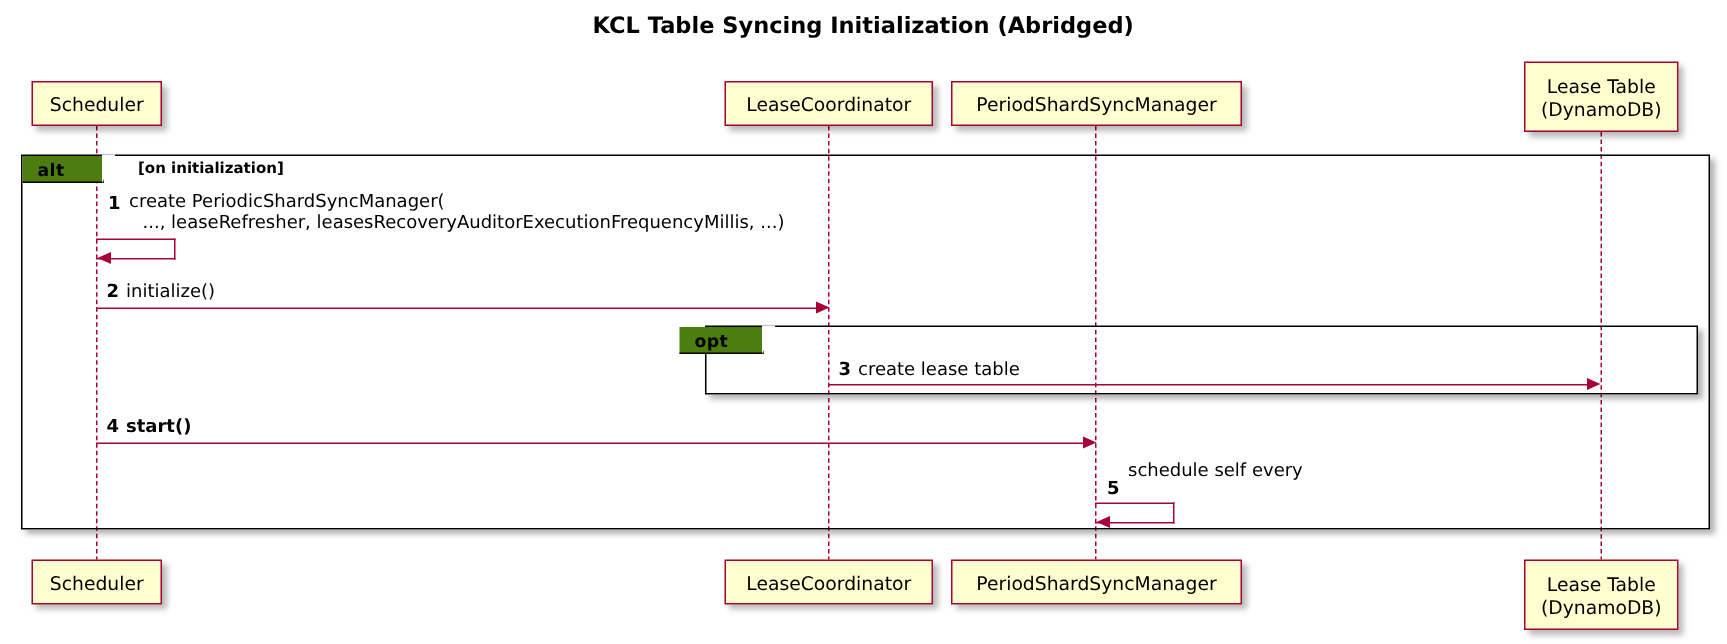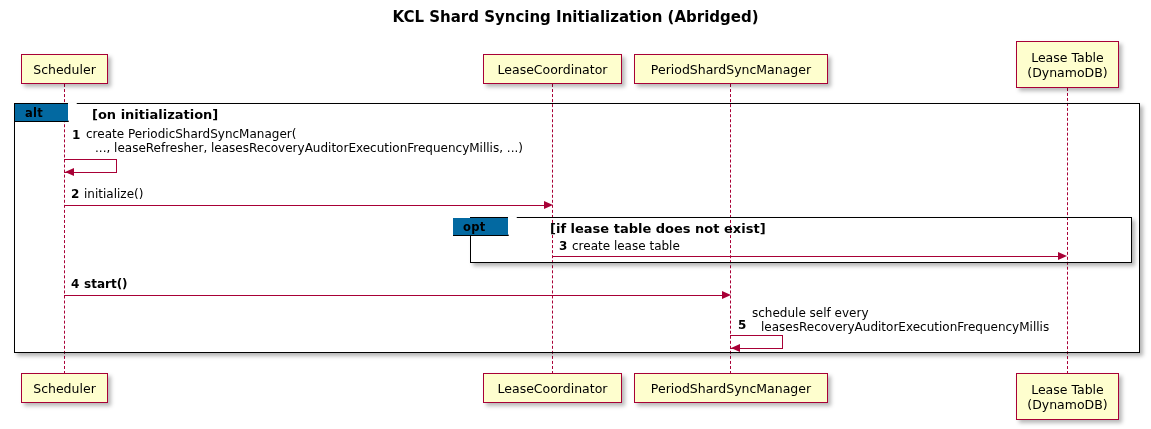--- a/index.html
+++ b/index.html
@@ -149,7 +149,7 @@
 
 <div id="canvas">
 
-  <div class="diagram-title">KCL Shard Syncing Initialization (Abridged)</div>
+  <div class="diagram-title">KCL Table Syncing Initialization (Abridged)</div>
 
   <div class="lifeline" style="left:64px; top:84px; height:290px;"></div>
   <div class="lifeline" style="left:552px; top:84px; height:290px;"></div>

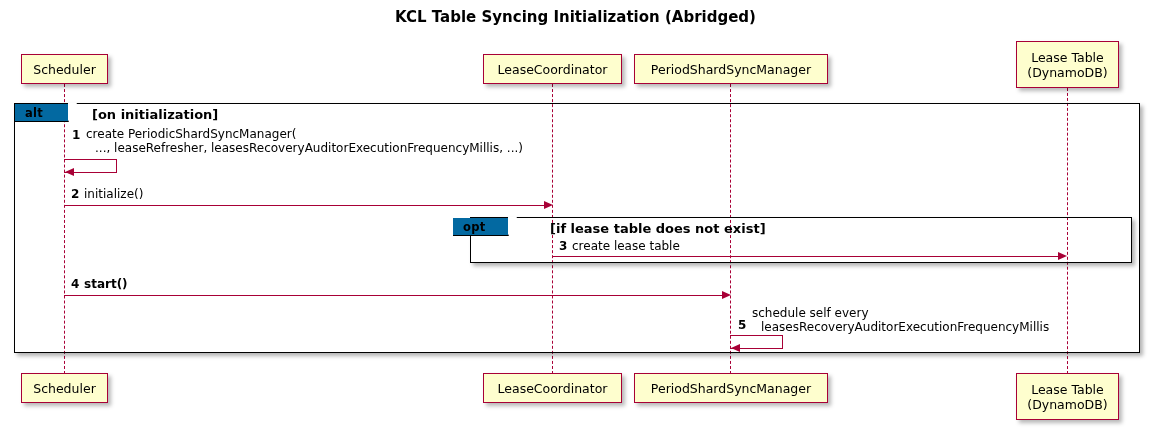--- a/index.html
+++ b/index.html
@@ -72,7 +72,7 @@
     height: 18px;
     border-right: 1.5px solid #000000;
     border-bottom: 1.5px solid #000000;
-    background: #0369a1;
+    background: #4d7c0f;
     font-size: 11.5px;
     font-weight: bold;
     color: #000000;

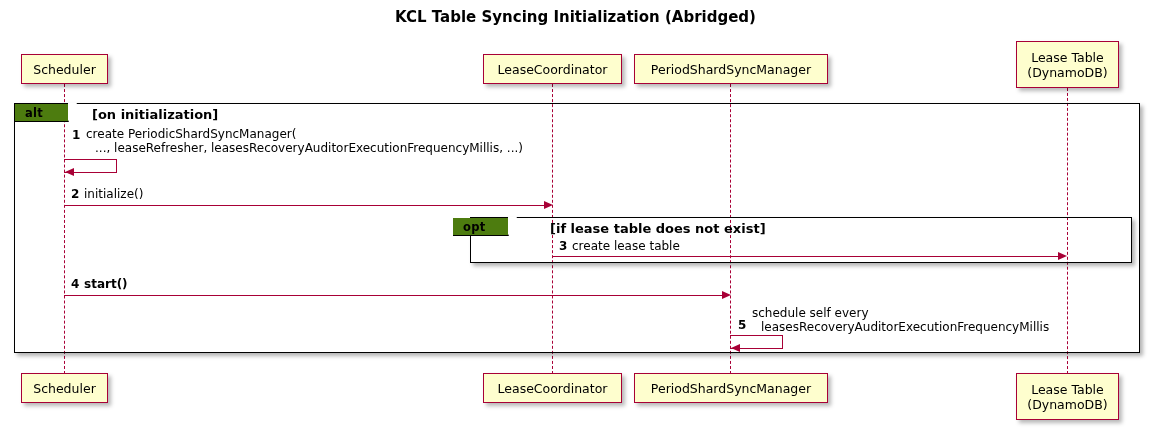--- a/index.html
+++ b/index.html
@@ -93,7 +93,7 @@
   }
   .fragment-cond {
     position: absolute;
-    font-size: 13px;
+    font-size: 10px;
     font-weight: bold;
     color: #000000;
     white-space: nowrap;

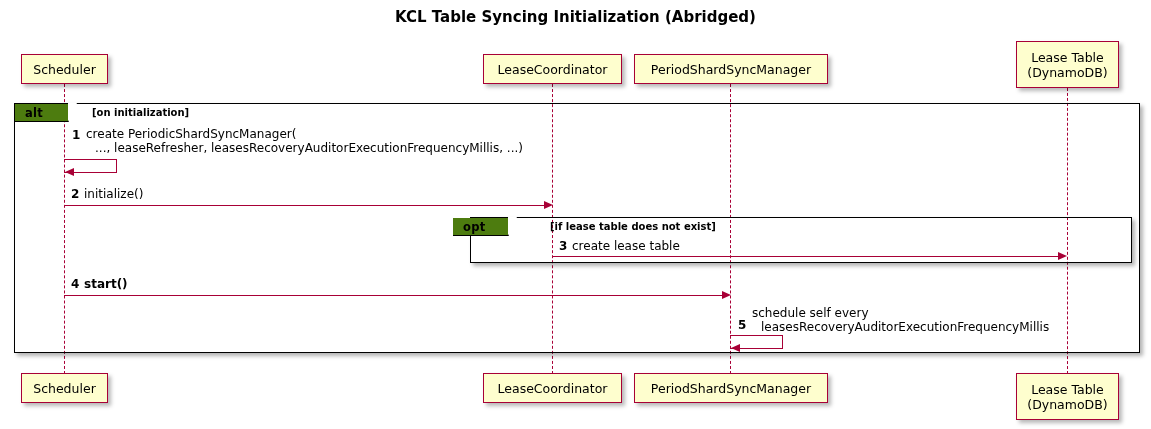--- a/index.html
+++ b/index.html
@@ -194,7 +194,6 @@
 
   <div class="fragment" style="left:470px; top:217px; width:662px; height:46px;"></div>
   <div class="fragment-label" style="left:453px; top:218px; width:56px;">opt</div>
-  <div class="fragment-cond" style="left:550px; top:221px;">[if lease table does not exist]</div>
 
   <div class="msg-text" style="left:559px; top:239px;">
     <span class="msg-num">3</span>

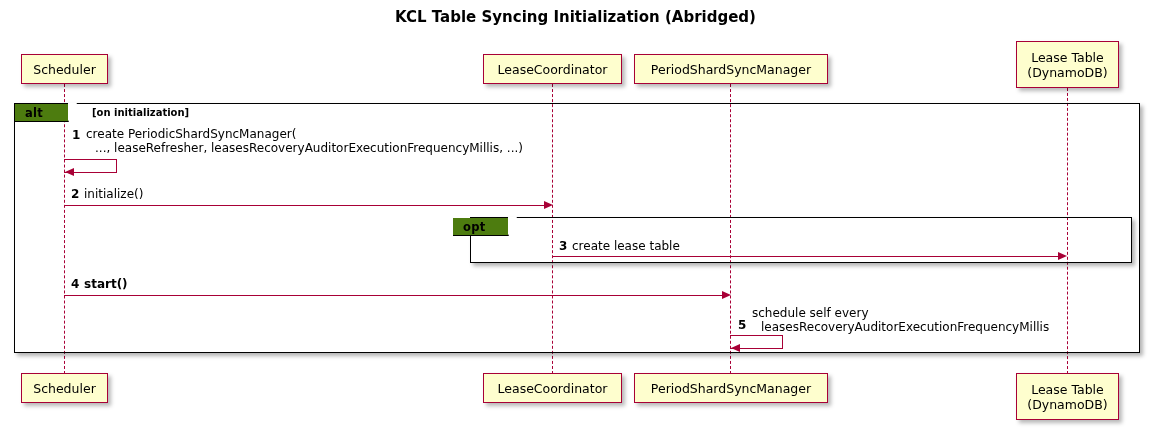--- a/index.html
+++ b/index.html
@@ -213,7 +213,6 @@
     <span class="msg-num">5</span>
   </div>
   <div class="msg-text" style="left:752px; top:306px;text-align:center;">schedule self every</div>
-  <div class="msg-text" style="left:761px; top:320px;">leasesRecoveryAuditorExecutionFrequencyMillis</div>
   <div class="self-loop" style="left:730px; top:335px; width:53px; height:14px;"></div>
   <div class="msg-arrow-left" style="left:731px; top:344px;"></div>
 

